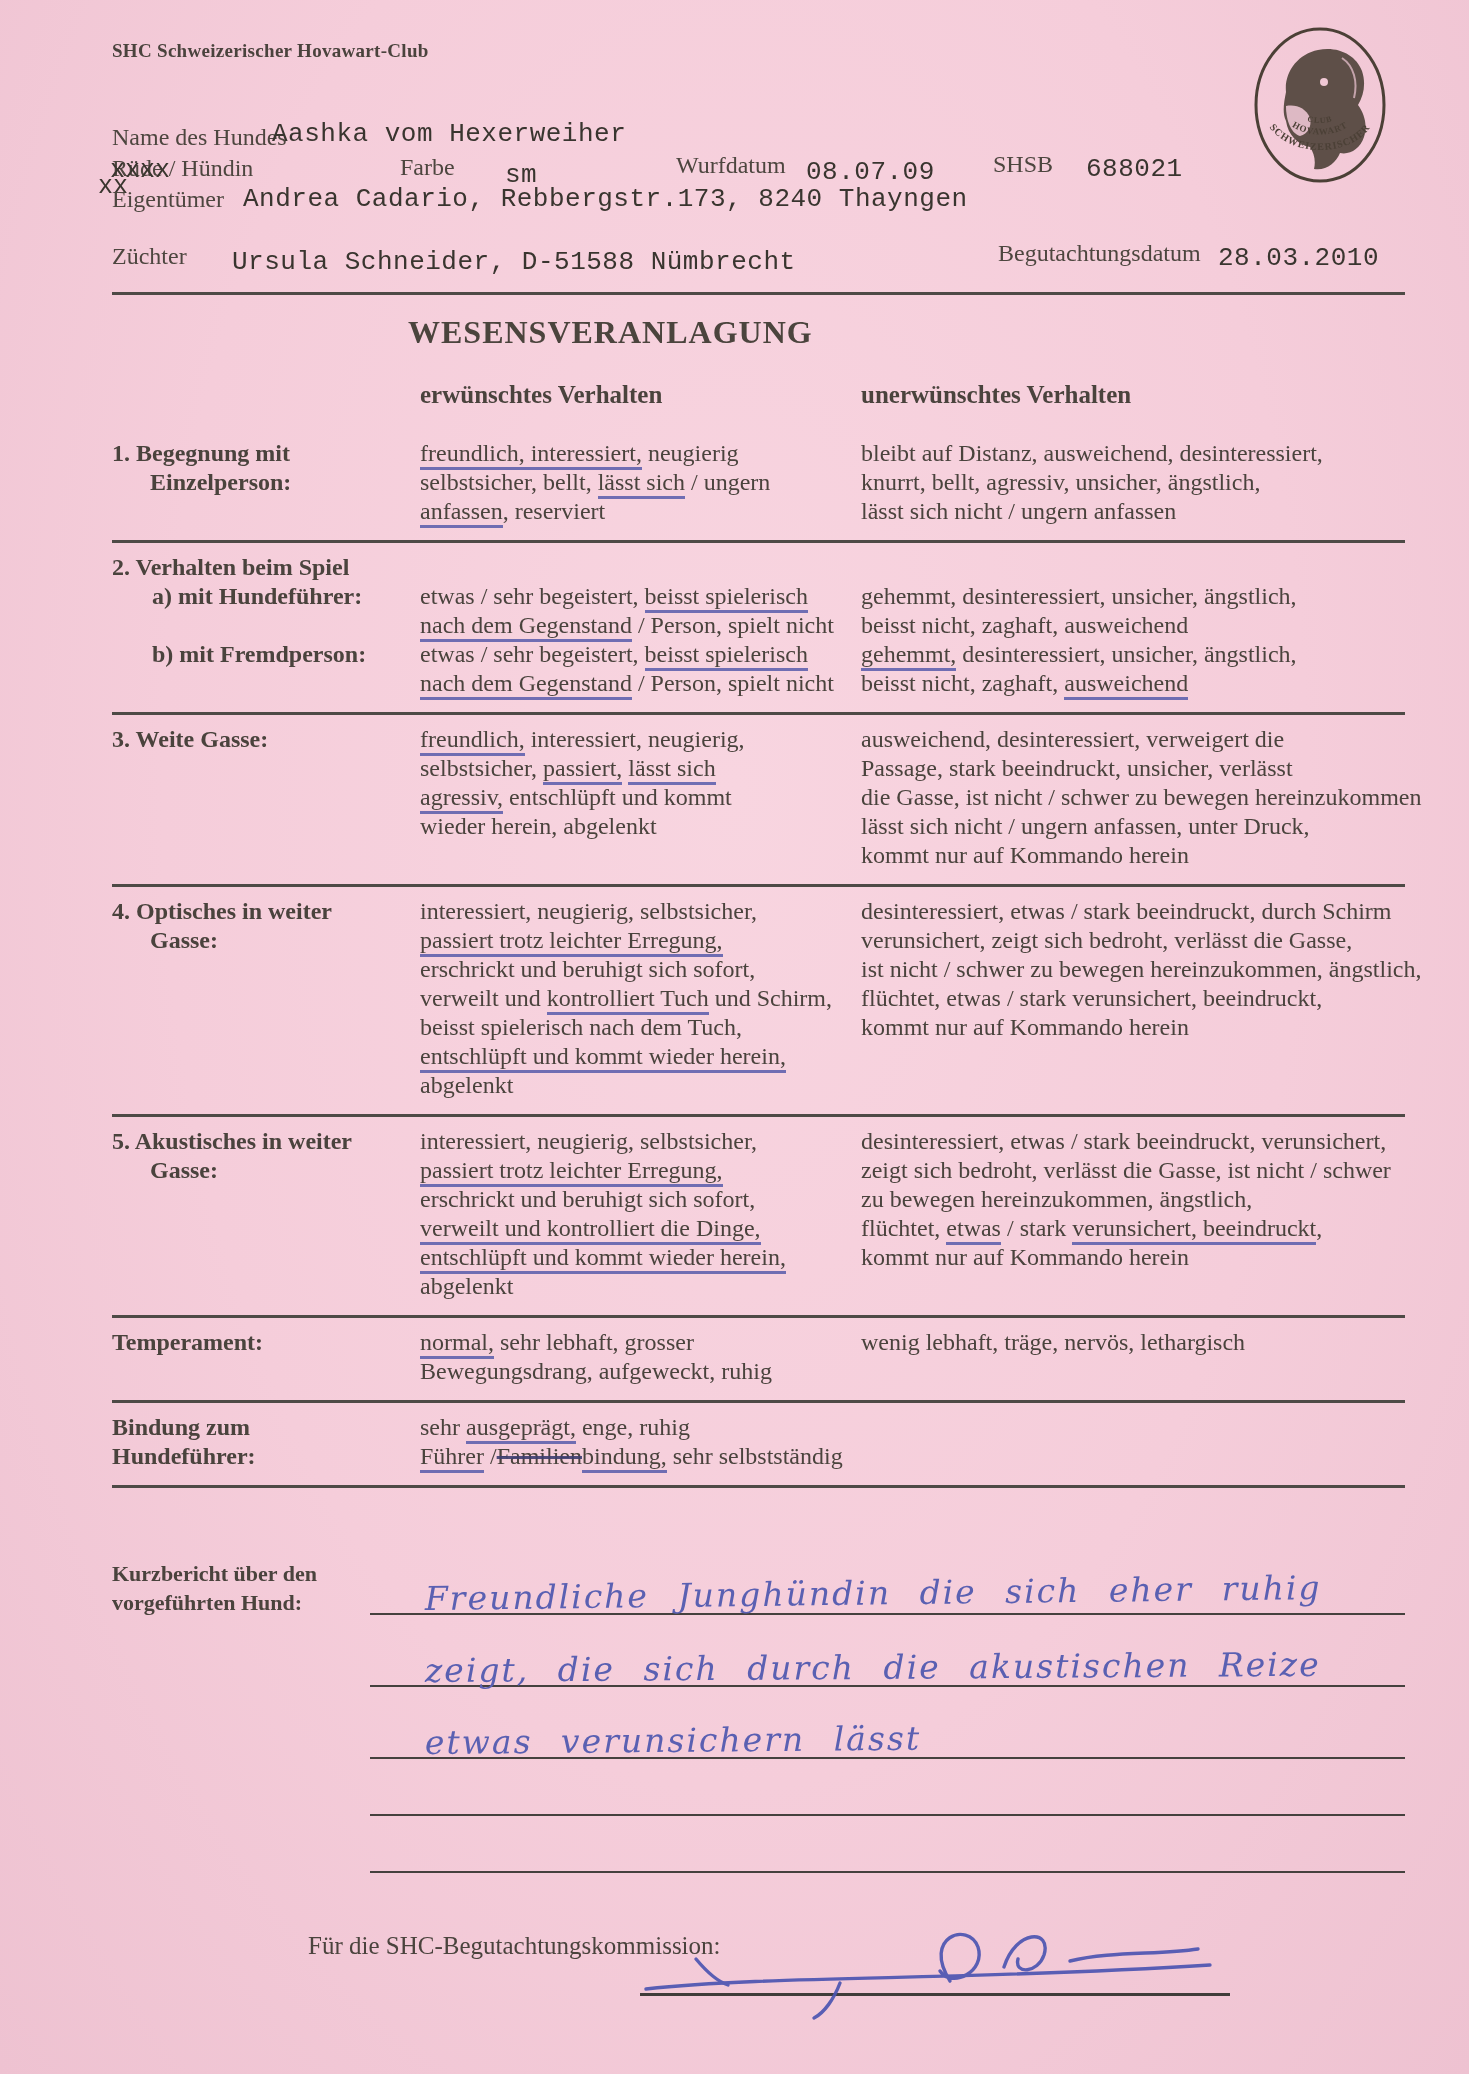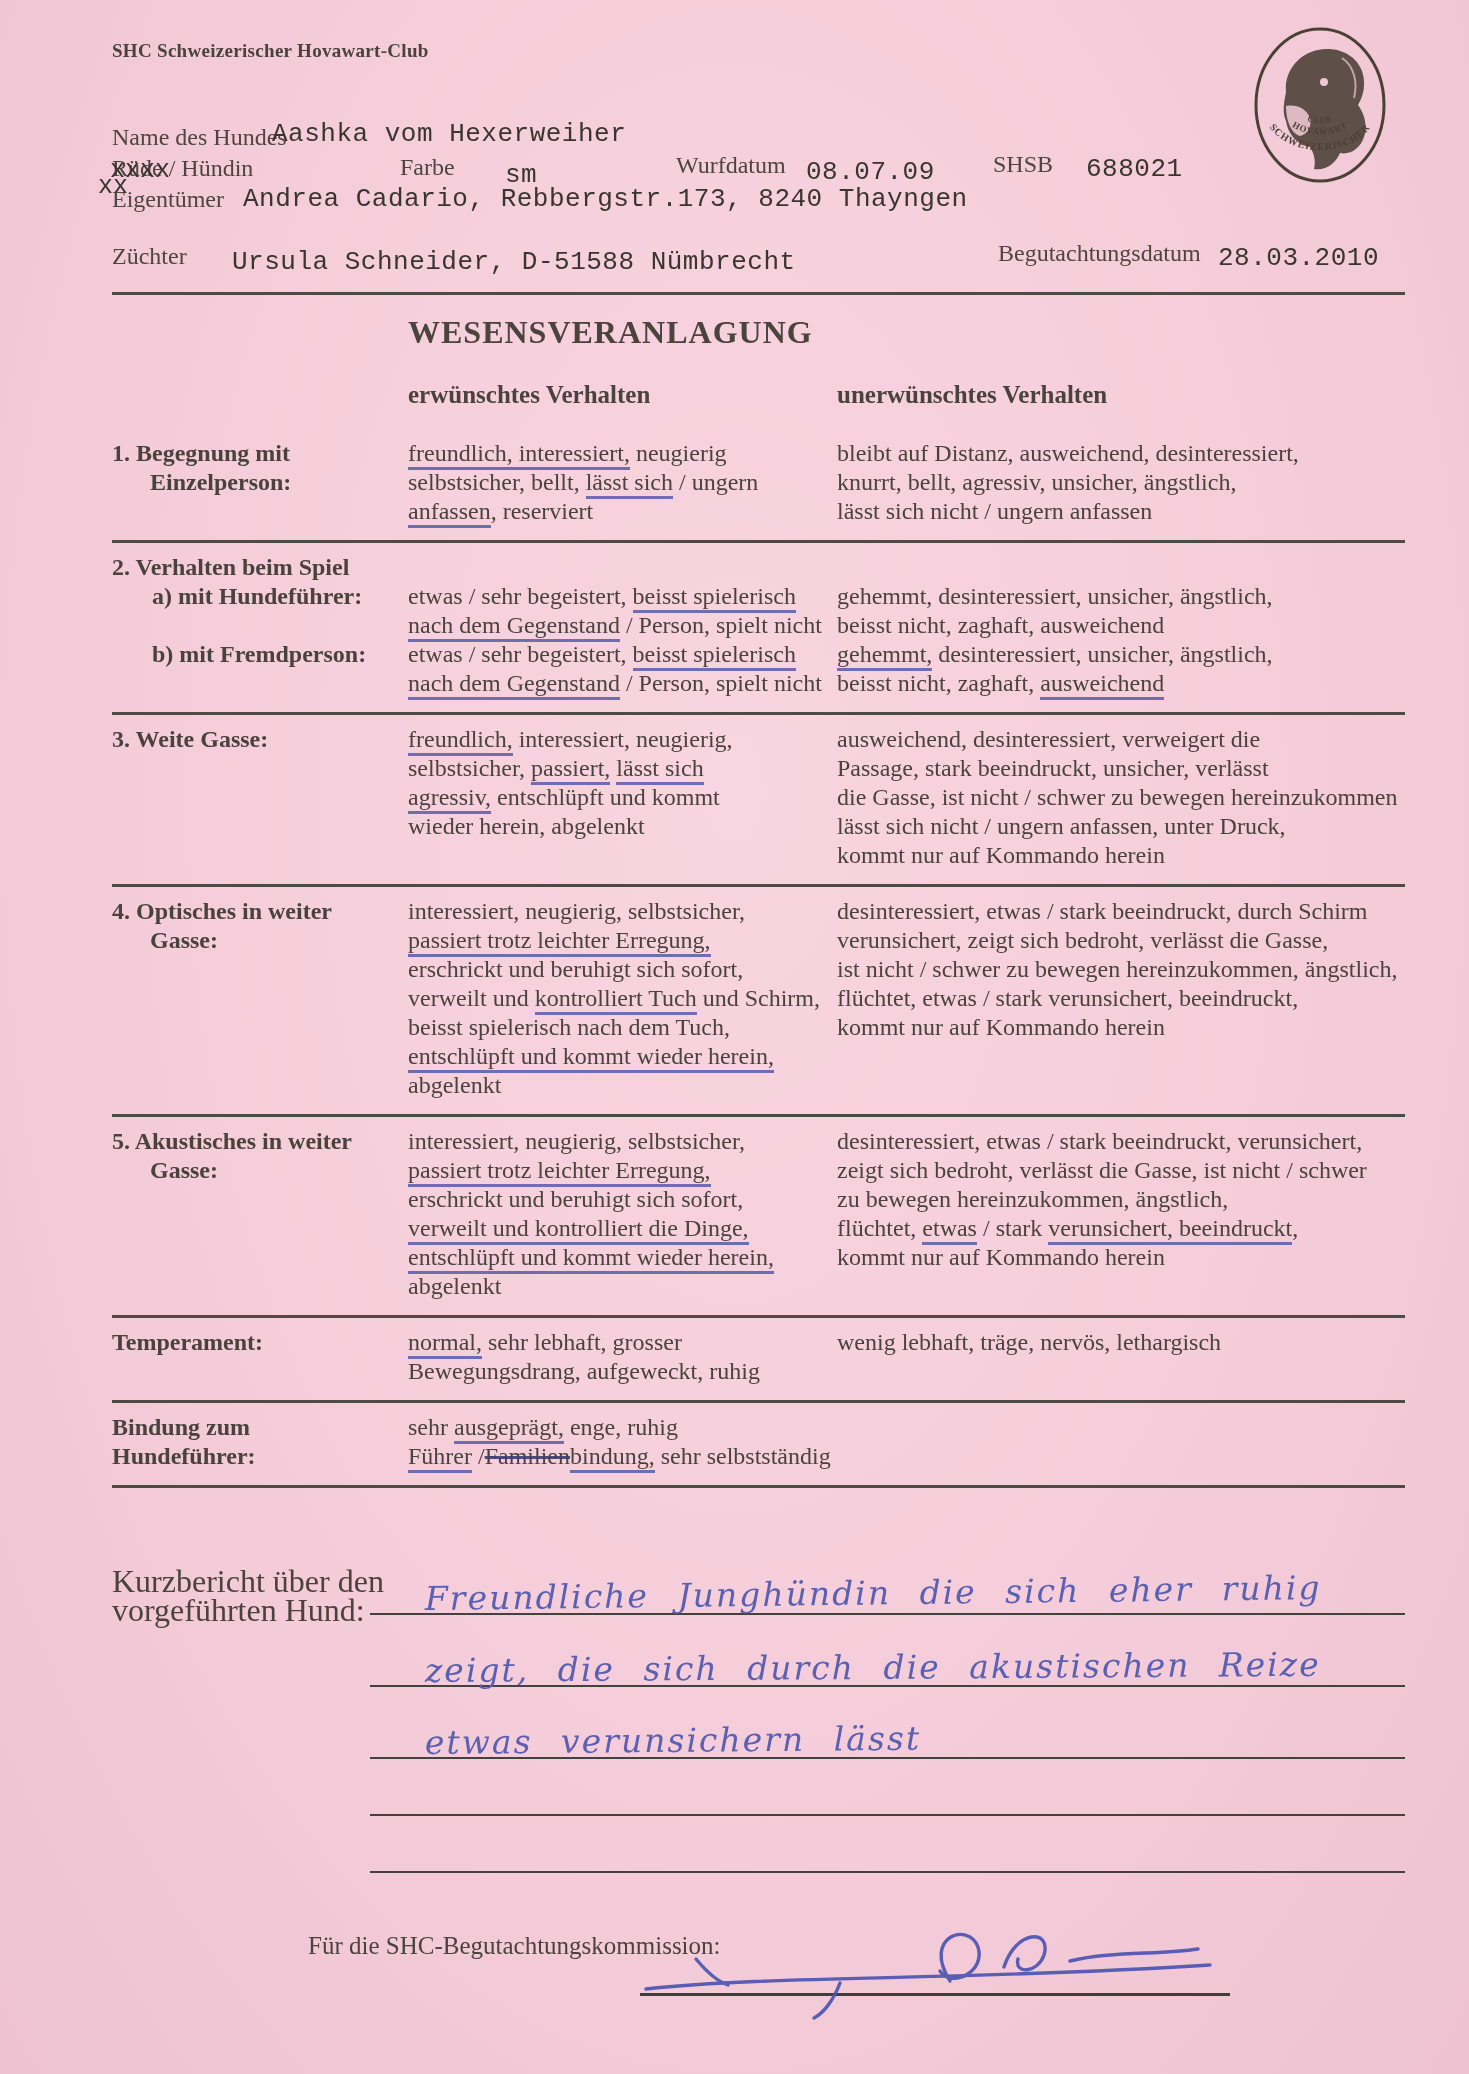--- a/index.html
+++ b/index.html
@@ -19,7 +19,7 @@
   
   .maintitle{left:408px;top:314px;font-size:32px;font-weight:bold;letter-spacing:1px;color:#4b443d;}
   .sections{position:absolute;left:112px;top:380px;width:1293px;font-size:24px;line-height:29px;}
-  .row{display:grid;grid-template-columns:296px 429px 568px;border-bottom:3px solid #4e4a46;padding:10px 0 14px;}
+  .row{display:grid;grid-template-columns:296px 429px 568px;border-bottom:3px solid #4e4a46;padding:10px 0 14px;gap:12px;}
   .row.nohr{border-bottom:none;padding:0 0 20px;}
   .cell{min-width:0;}
   .colhead{font-weight:bold;font-size:25px;}

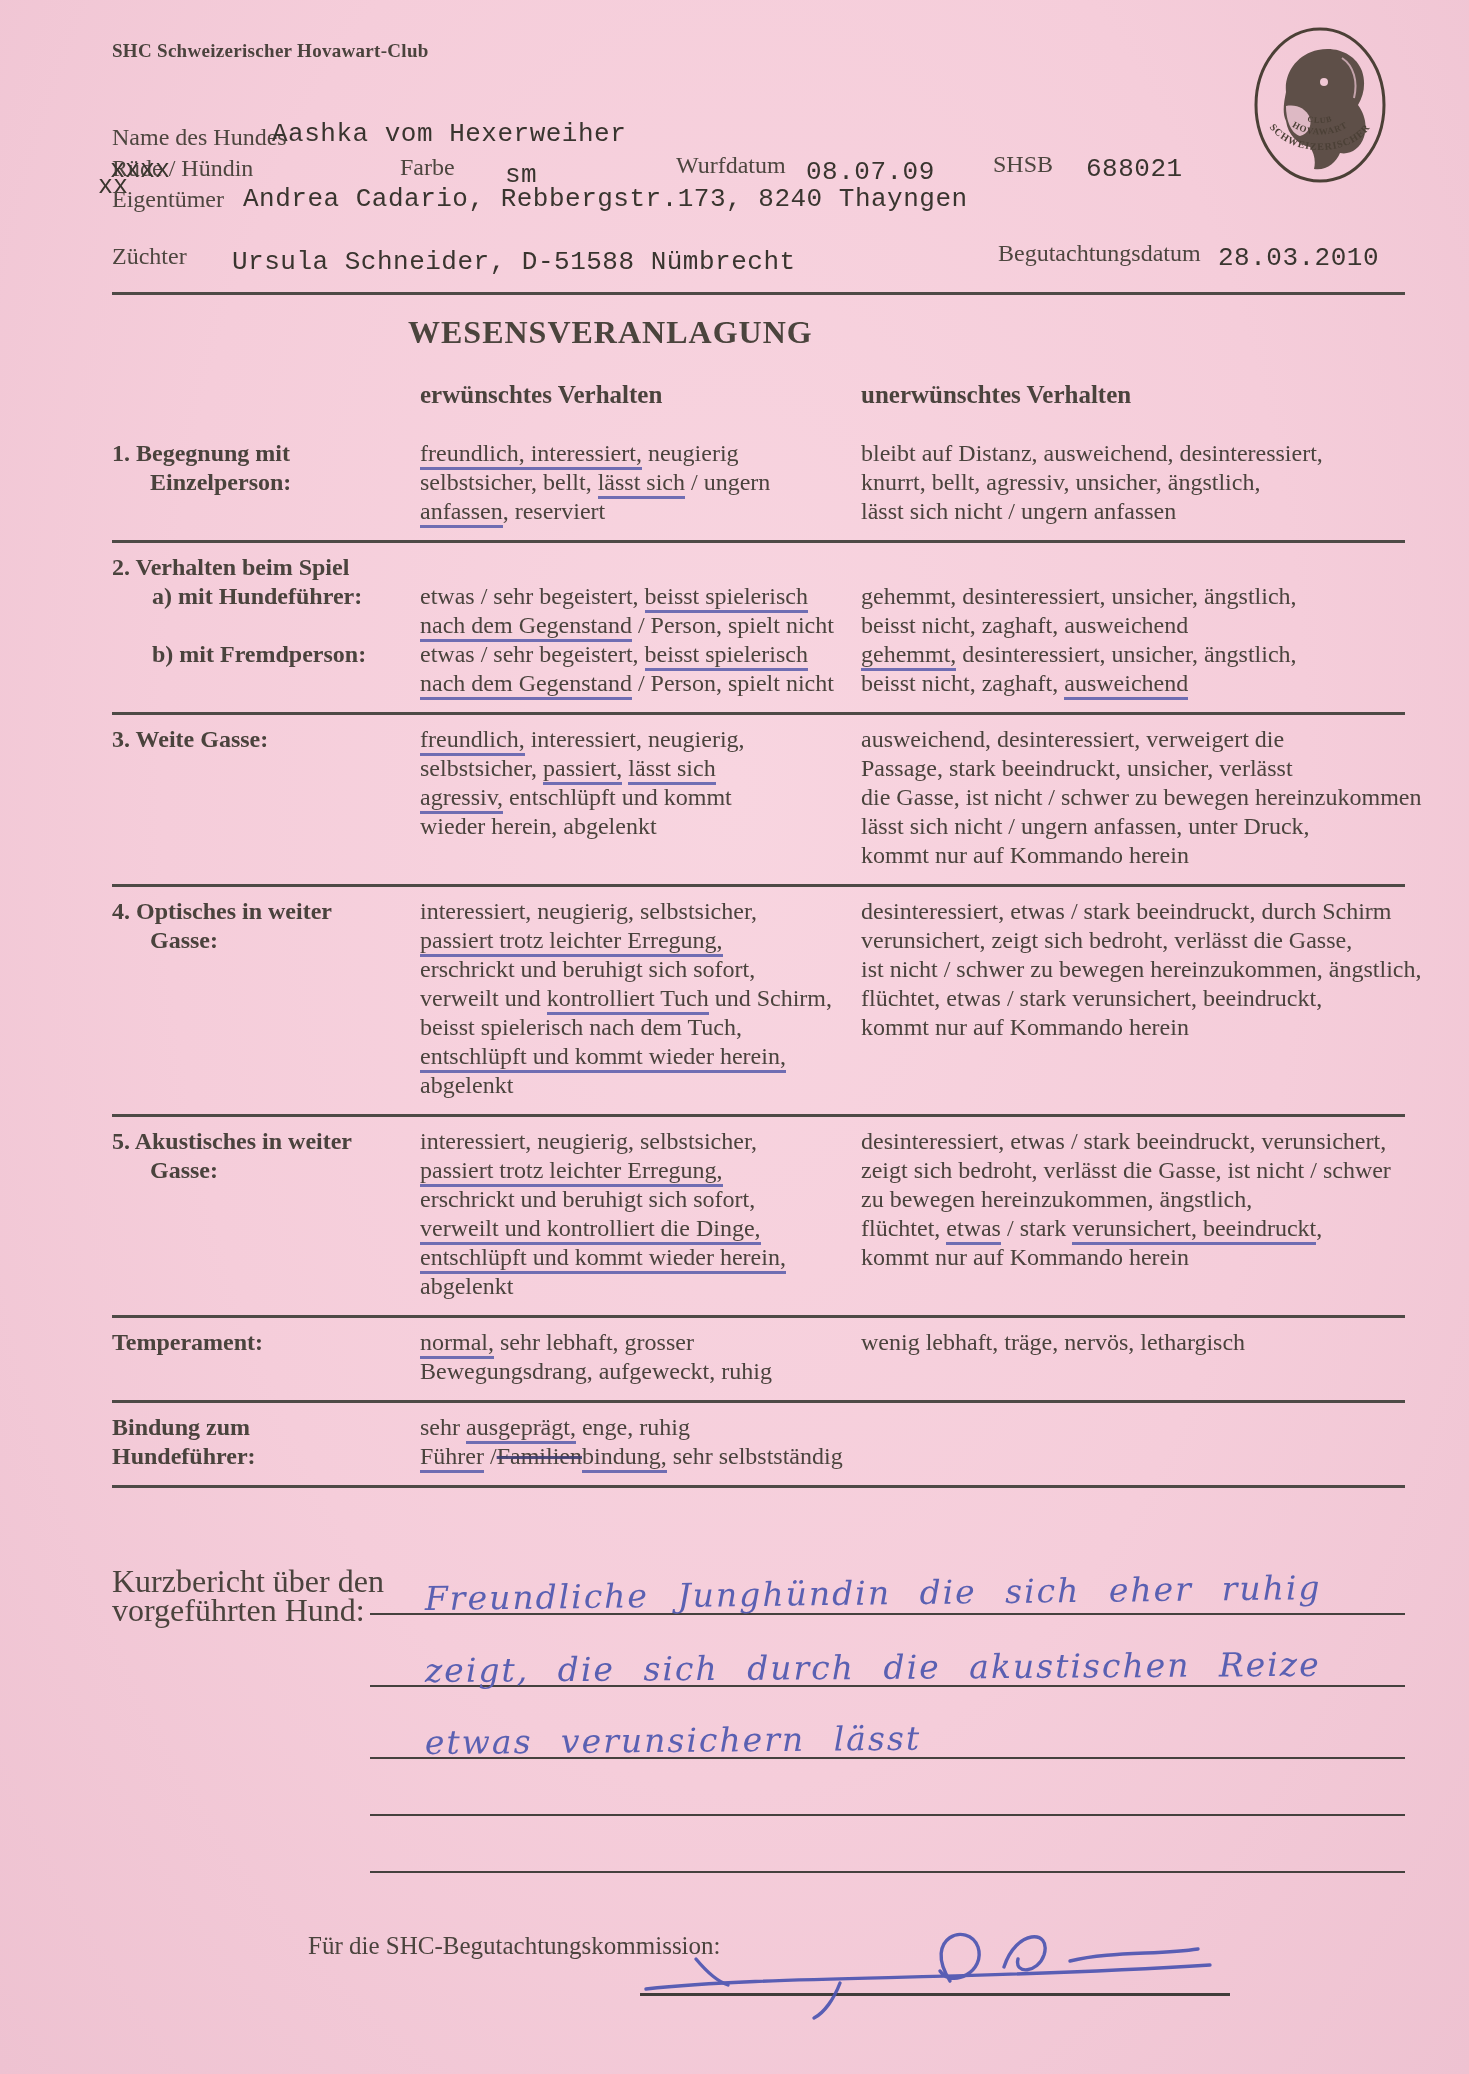--- a/index.html
+++ b/index.html
@@ -33,7 +33,7 @@
   .strike{text-decoration:line-through;text-decoration-thickness:2.5px;text-decoration-color:rgba(62,62,112,.9);}
   
   .kurz{position:relative;margin-top:42px;}
-  .k-label{position:absolute;left:0;top:16px;font-weight:normal;font-size:32px;white-space:pre-line;margin-top:8px;}
+  .k-label{position:absolute;left:0;top:16px;font-weight:bold;font-size:22px;white-space:pre-line;}
   .k-lines{margin-left:258px;margin-top:55px;width:1035px;}
   .hwline{height:70px;border-bottom:2.5px solid #45413e;position:relative;}
   .blankline{height:55px;border-bottom:2.5px solid #45413e;}

